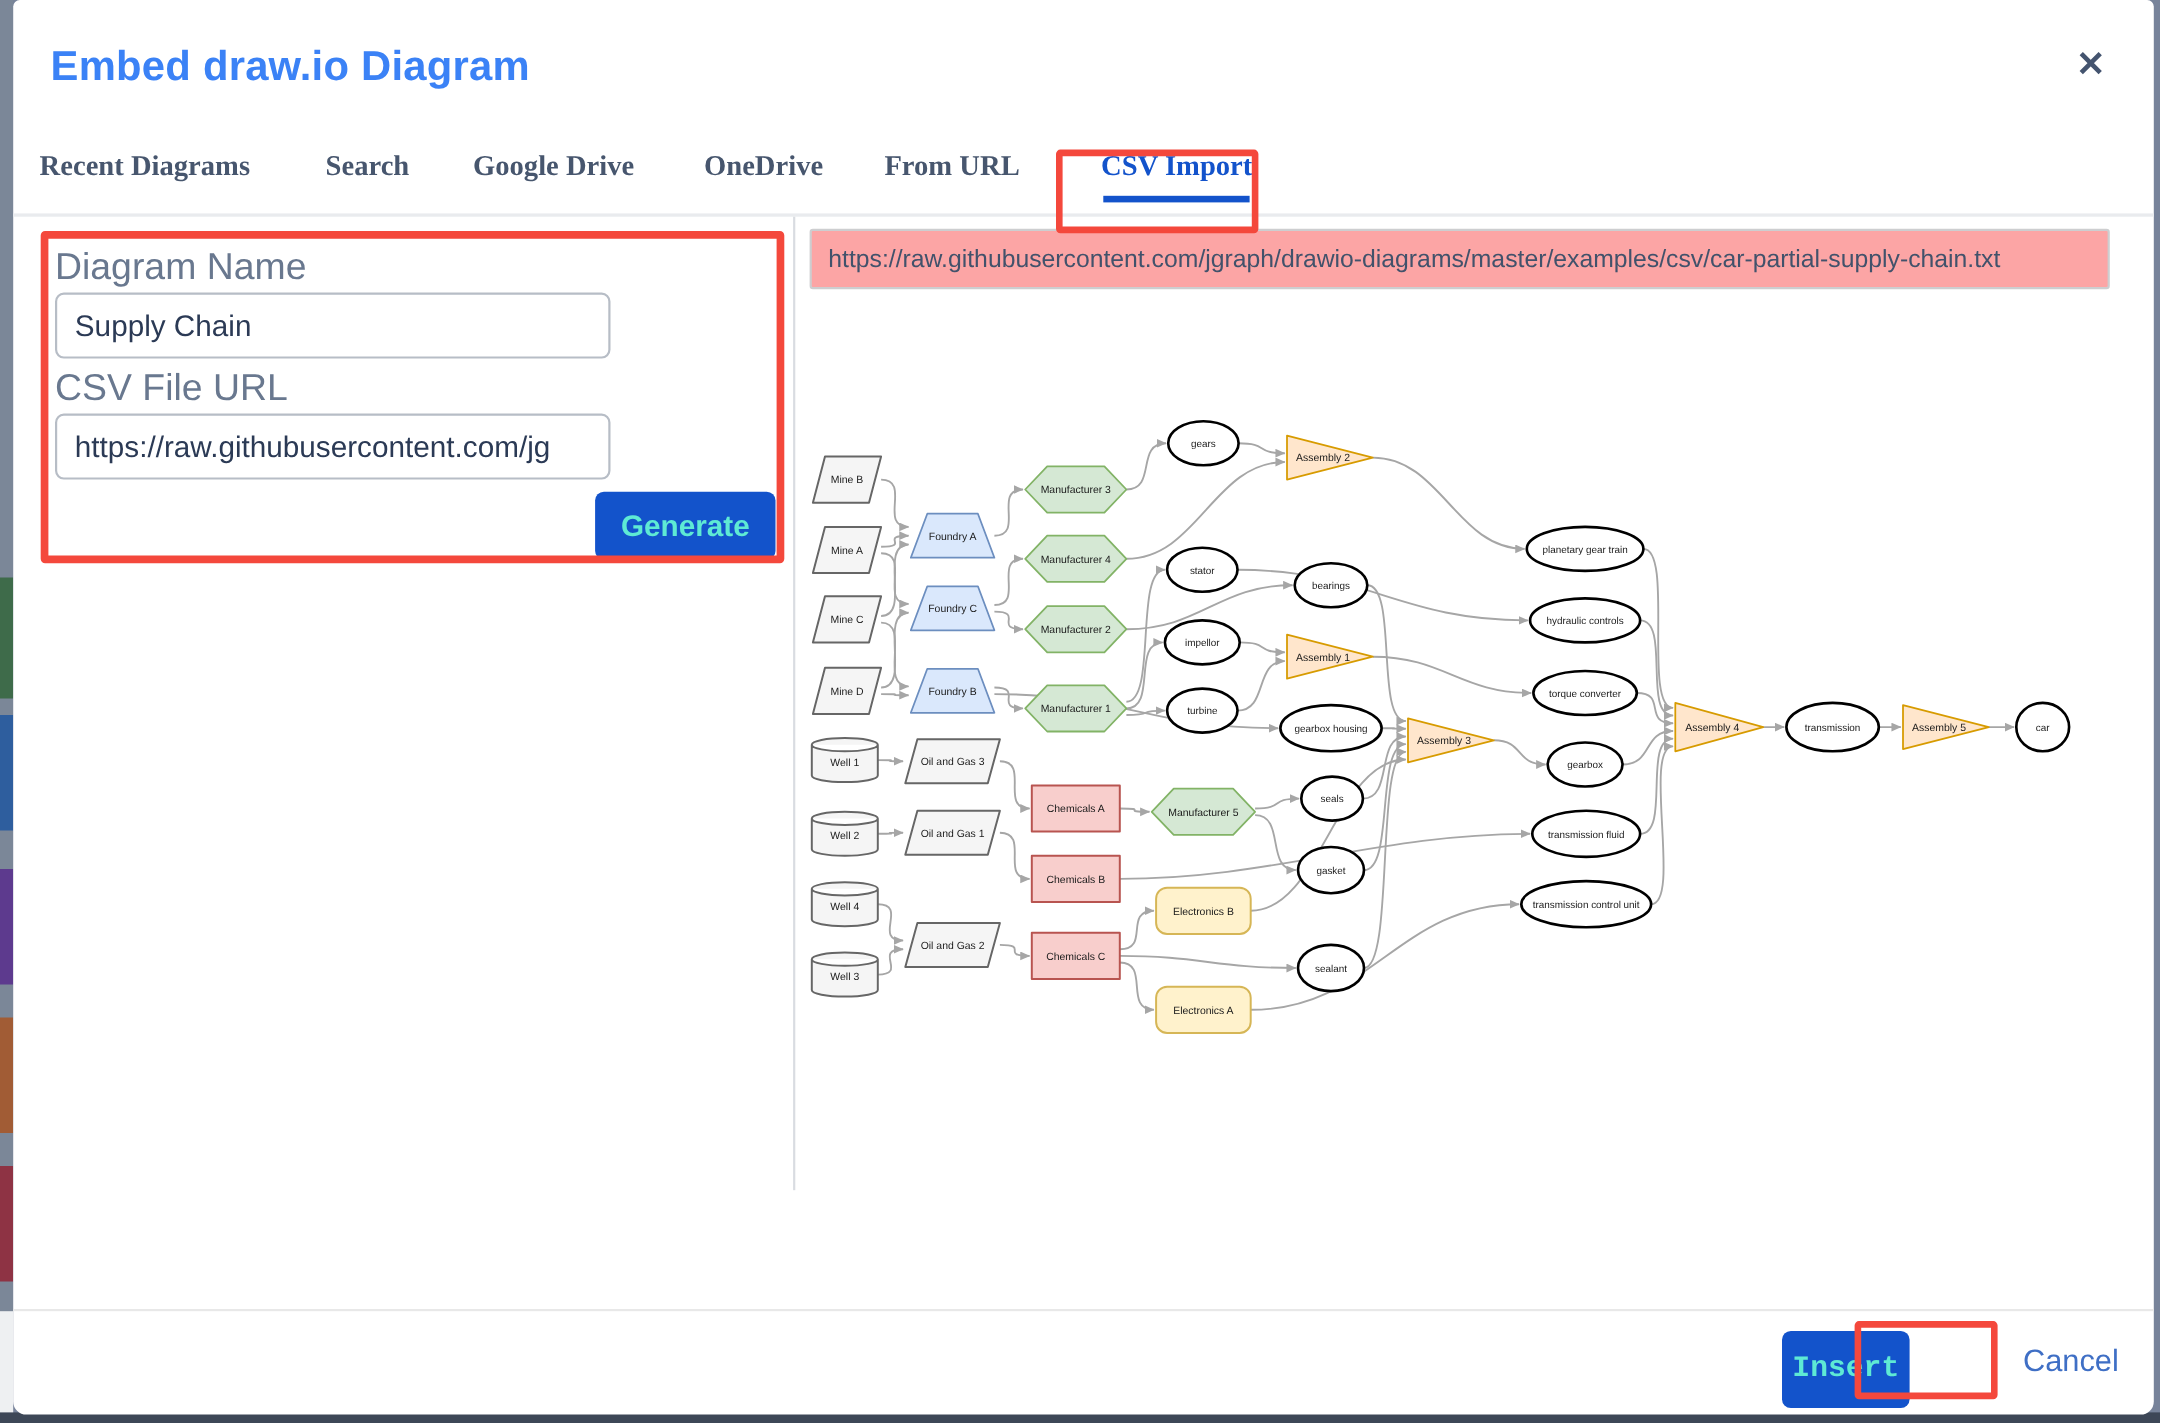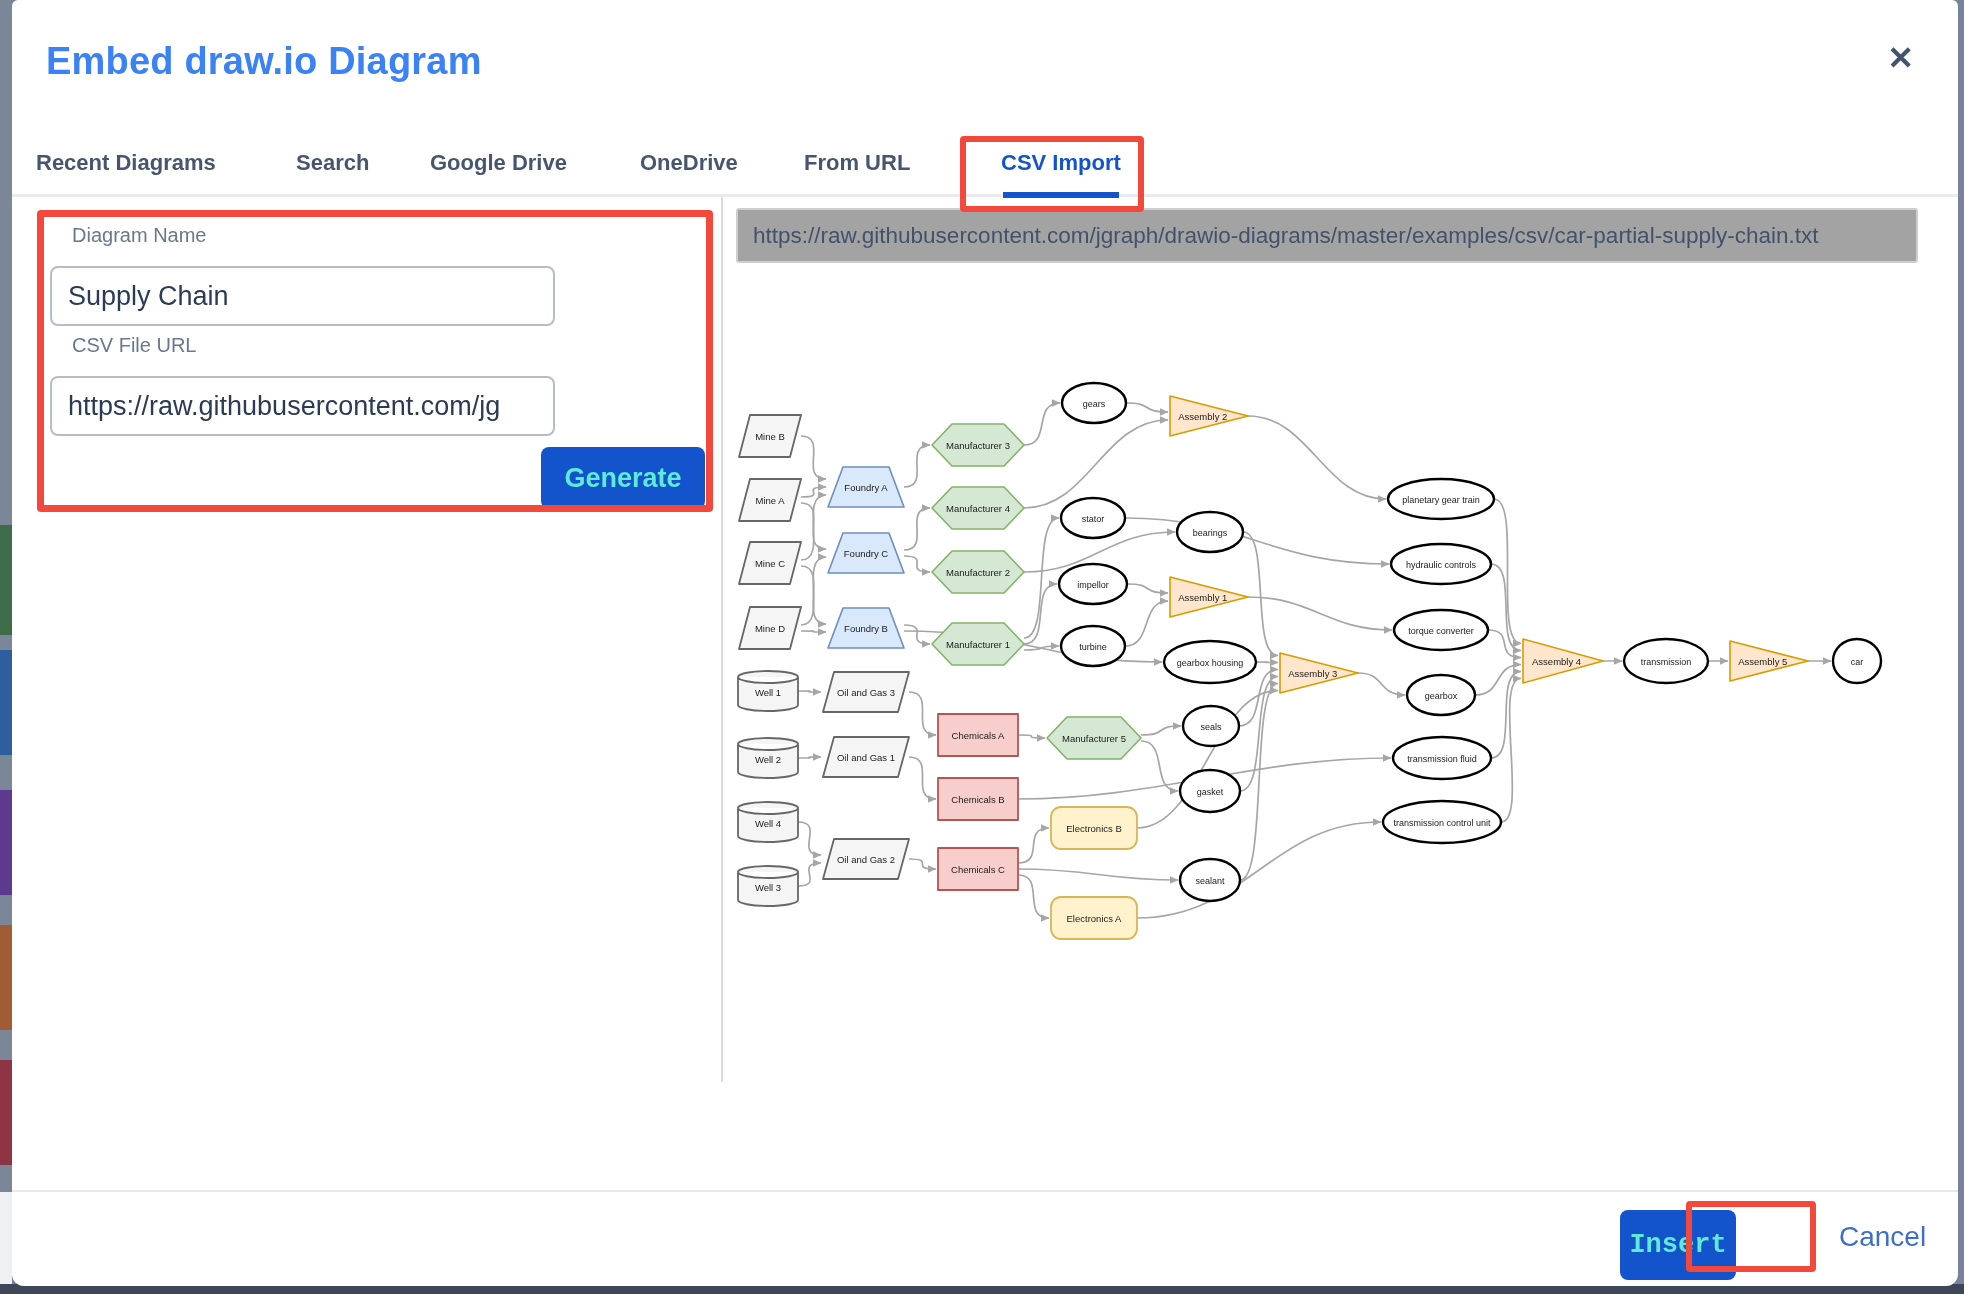--- a/index.html
+++ b/index.html
@@ -30,8 +30,8 @@
   
   .tabbar-divider{position:absolute;left:0;right:0;top:194px;height:3px;background:#e9ebee;}
   .tab{
-    position:absolute;top:150px;height:46px;box-sizing:border-box;cursor:pointer;
-    font-size:22px;font-weight:600;color:#47566e;white-space:nowrap;
+    position:absolute;top:136px;height:46px;box-sizing:border-box;cursor:pointer;
+    font-size:26px;font-weight:600;color:#47566e;white-space:nowrap;font-family:Liberation Serif, serif;
   }
   .tab.active{color:var(--accent);margin-left:25px;}
   .tab.active::after{

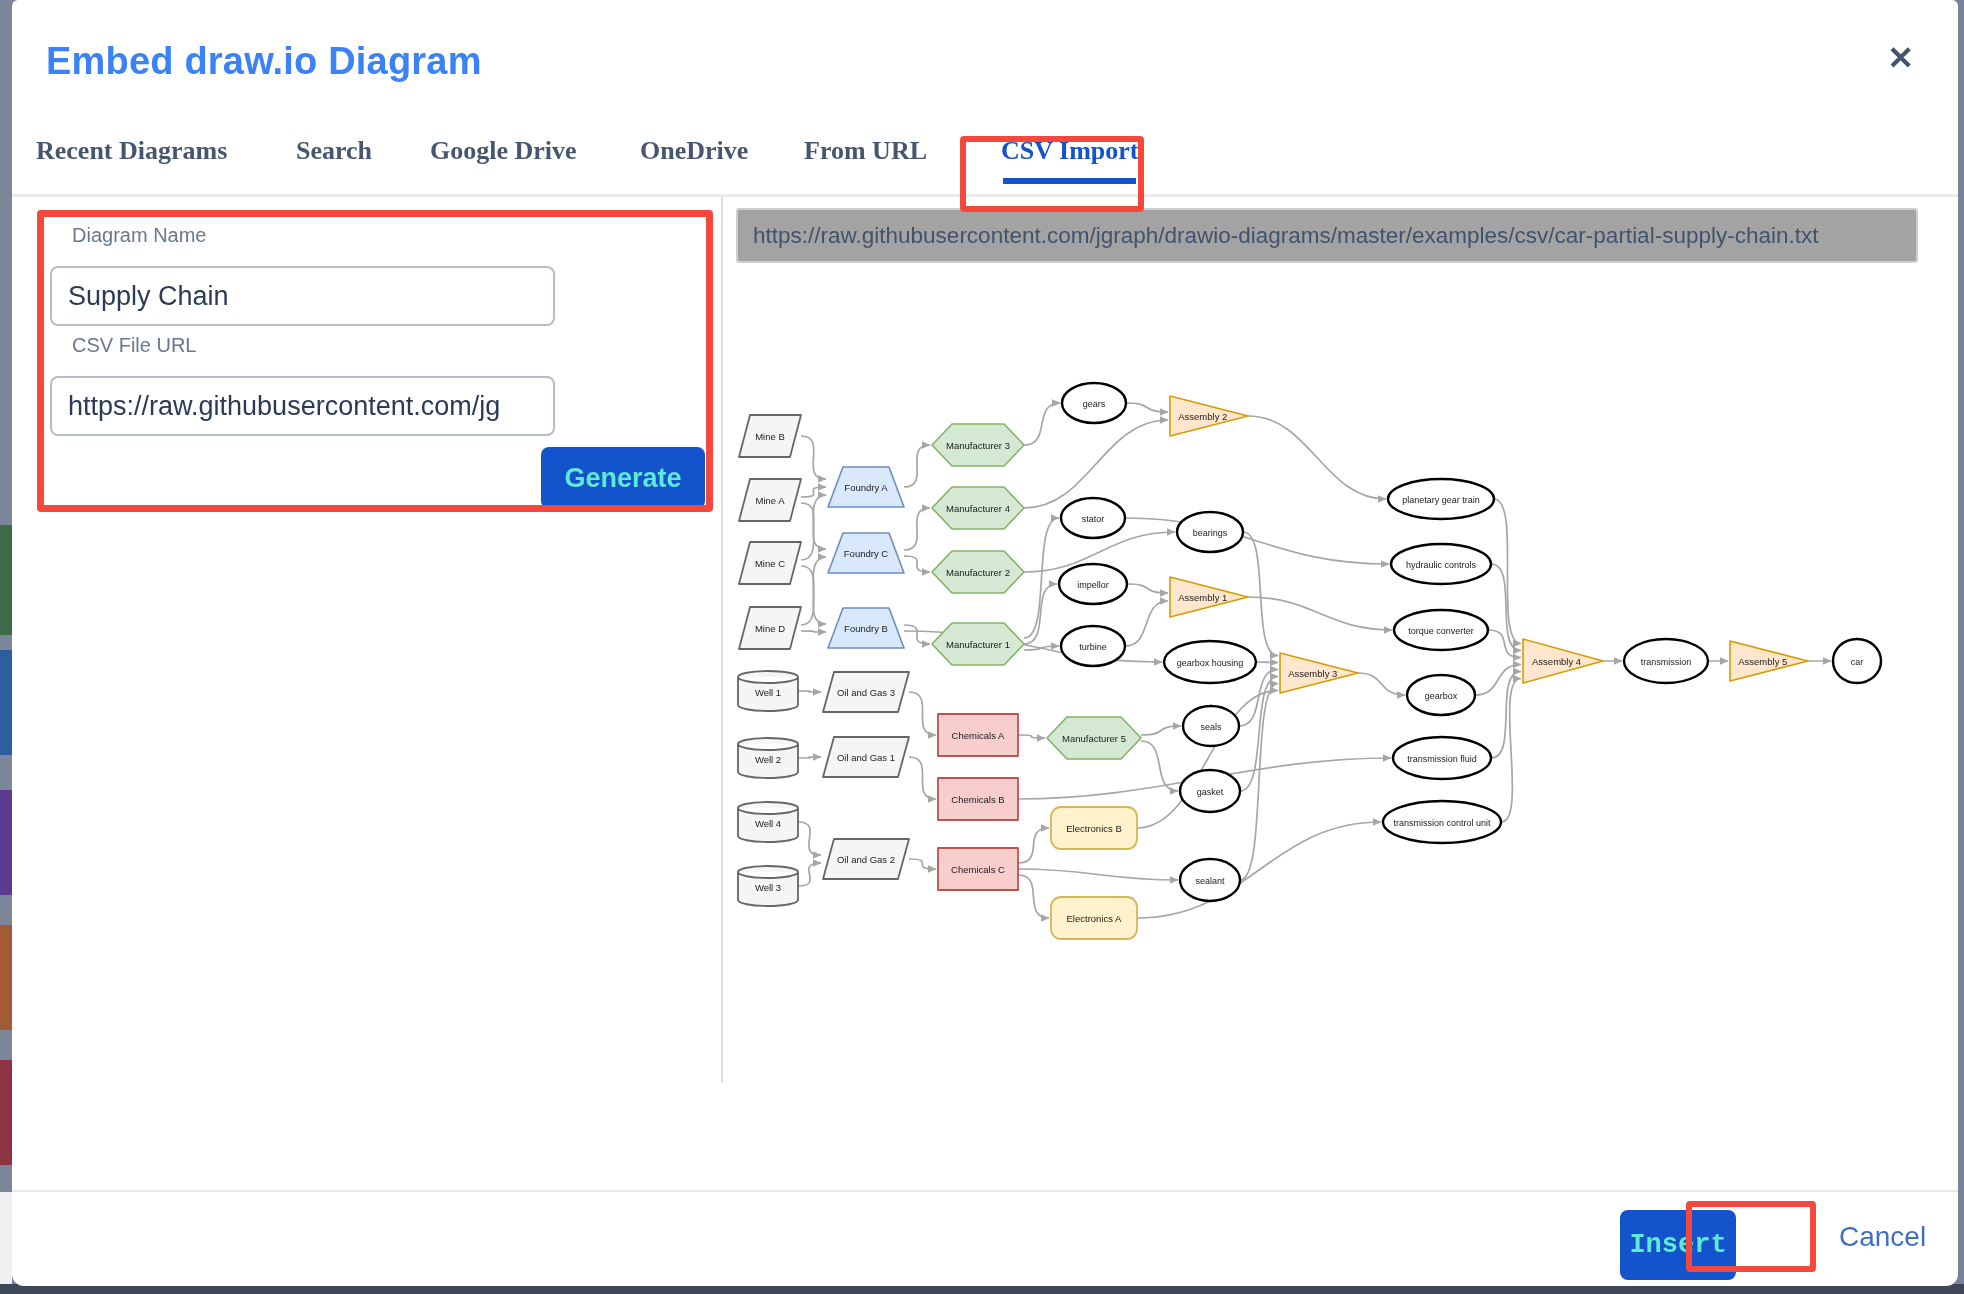--- a/index.html
+++ b/index.html
@@ -45,7 +45,7 @@
   #annot-insert{left:1674px;top:1201px;width:130px;height:71px;}
 
   
-  .field-label{position:absolute;left:38px;font-size:20px;color:#69788f;margin-left:22px;}
+  .field-label{position:absolute;left:38px;font-size:34px;color:#69788f;}
   #label-name{top:224px;}
   #label-url{top:334px;}
   .text-input{

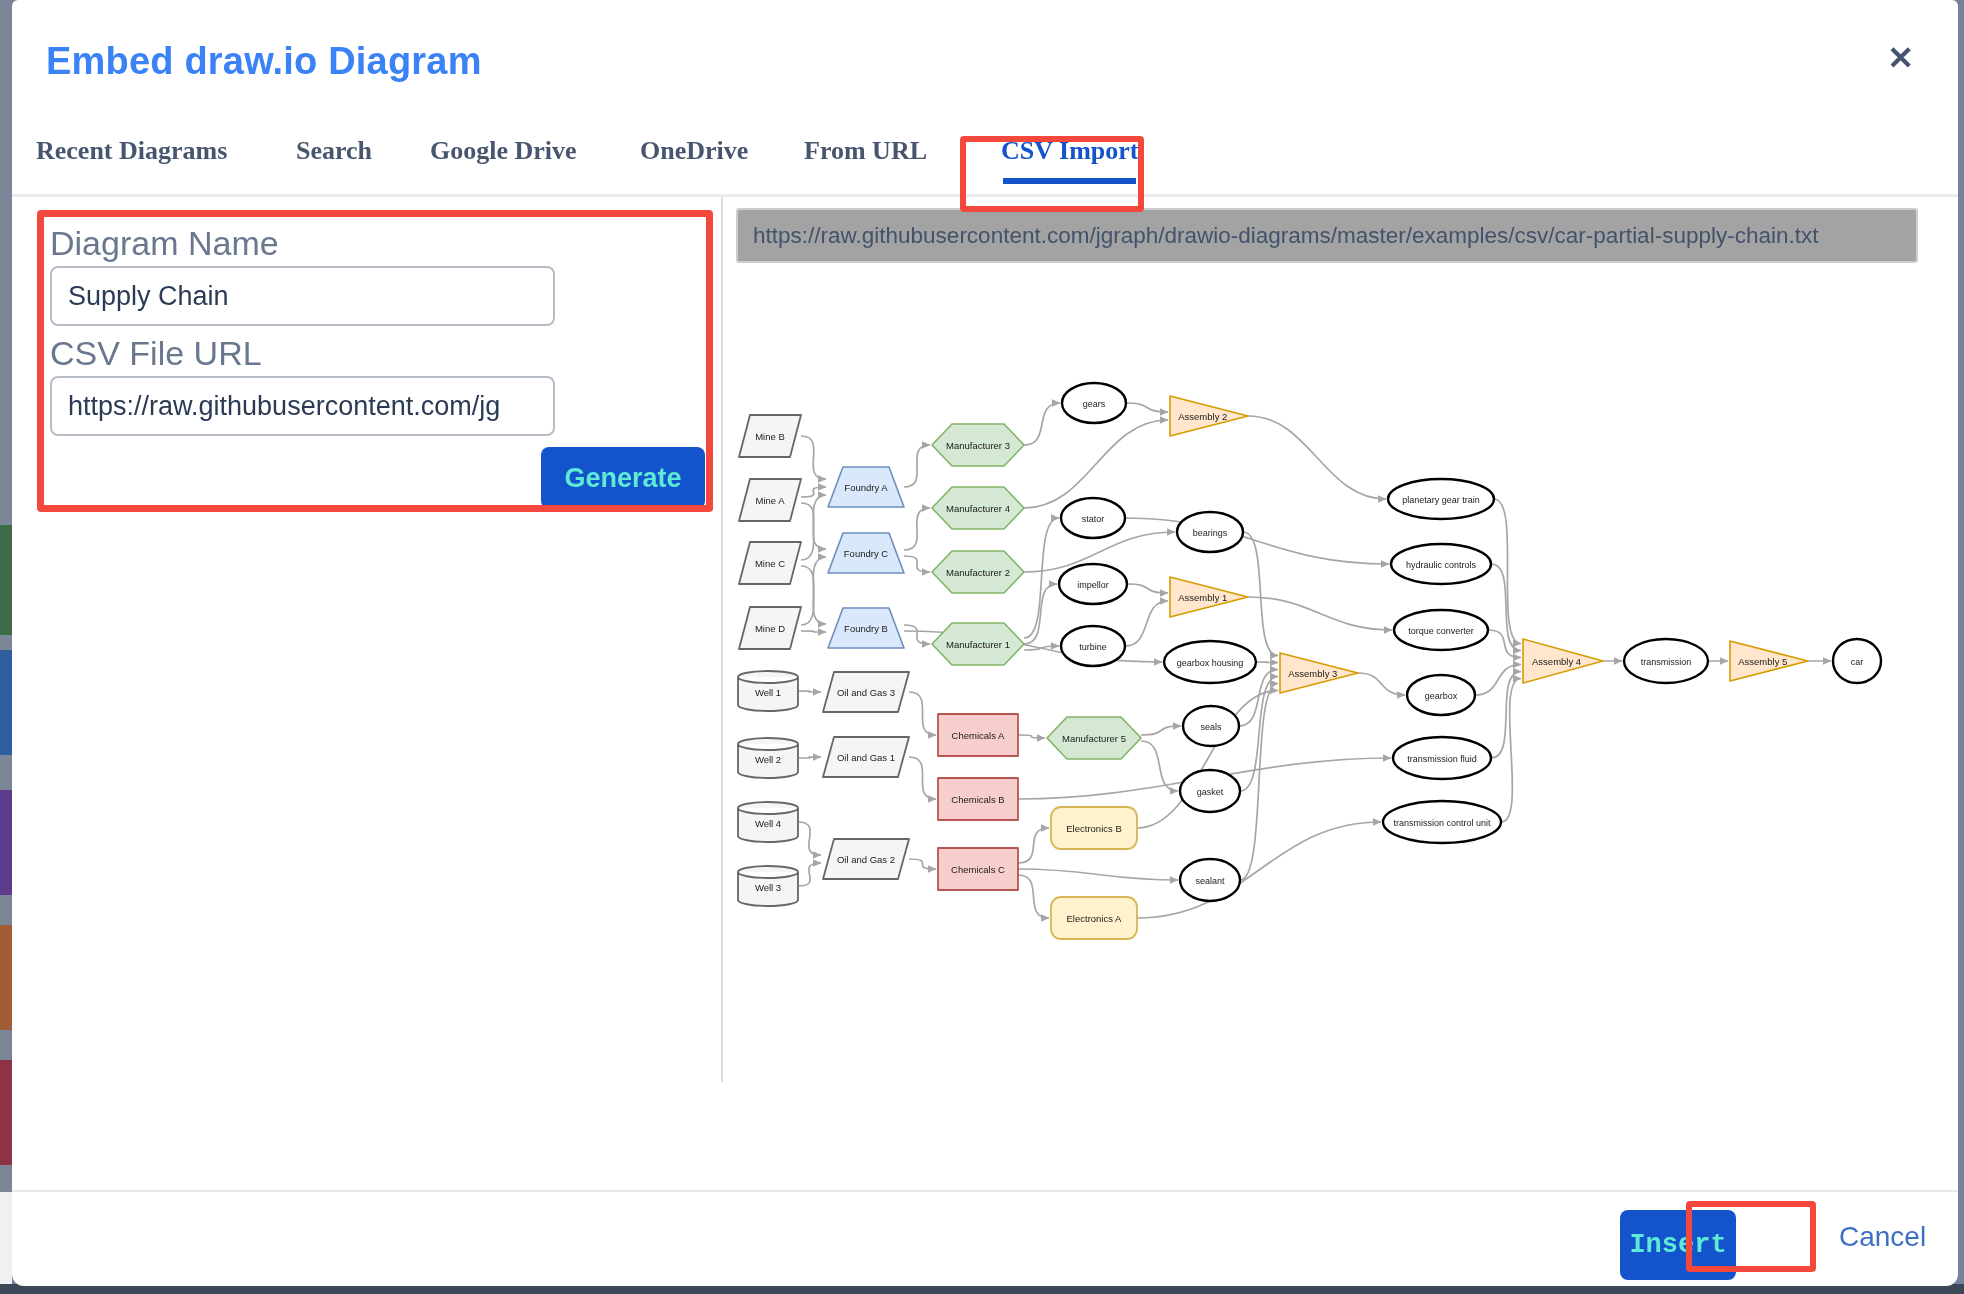--- a/index.html
+++ b/index.html
@@ -65,7 +65,7 @@
   .v-divider{position:absolute;left:709px;top:197px;width:2px;height:885px;background:#d9dce1;}
   .url-bar{
     position:absolute;left:724px;top:208px;width:1182px;height:55px;box-sizing:border-box;
-    background:#a3a3a3;border:2px solid #cdced0;border-radius:3px;
+    background:#fca5a5;border:2px solid #cdced0;border-radius:3px;
     font-size:22.5px;color:#42526b;padding:0 15px;line-height:51px;
     white-space:nowrap;overflow:hidden;
   }

